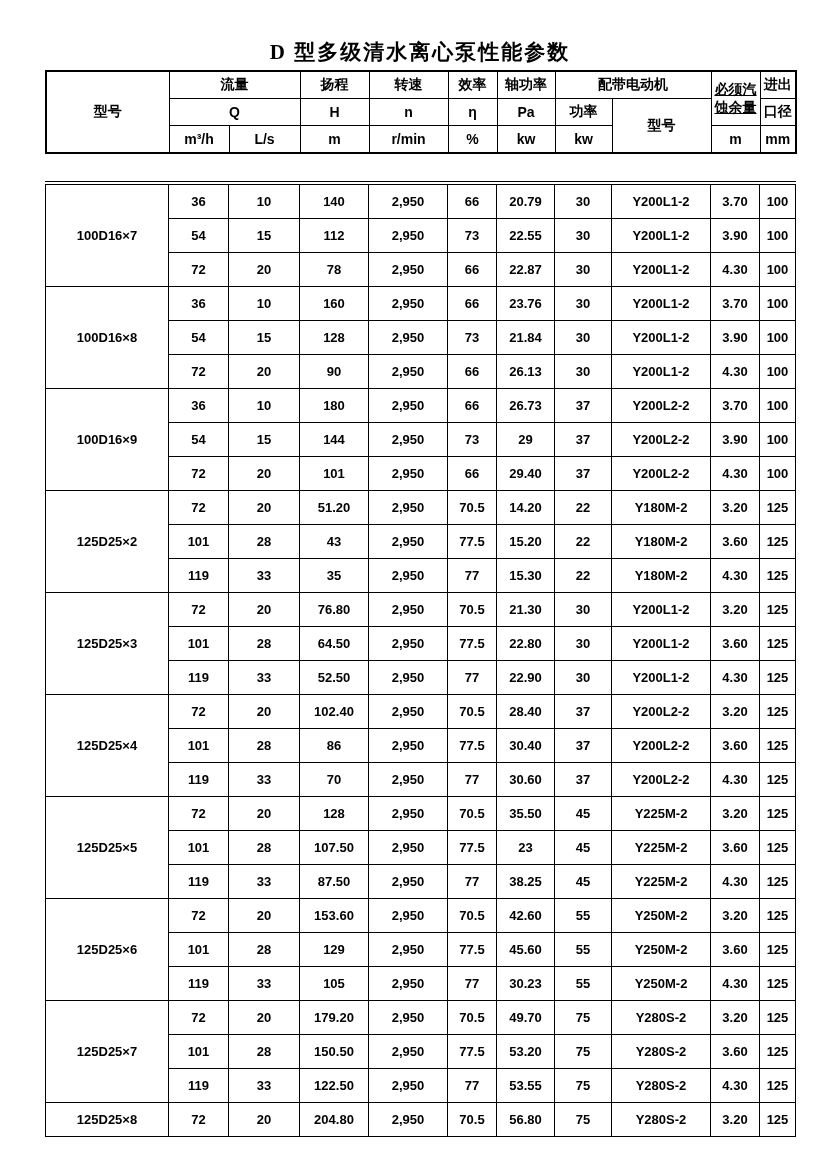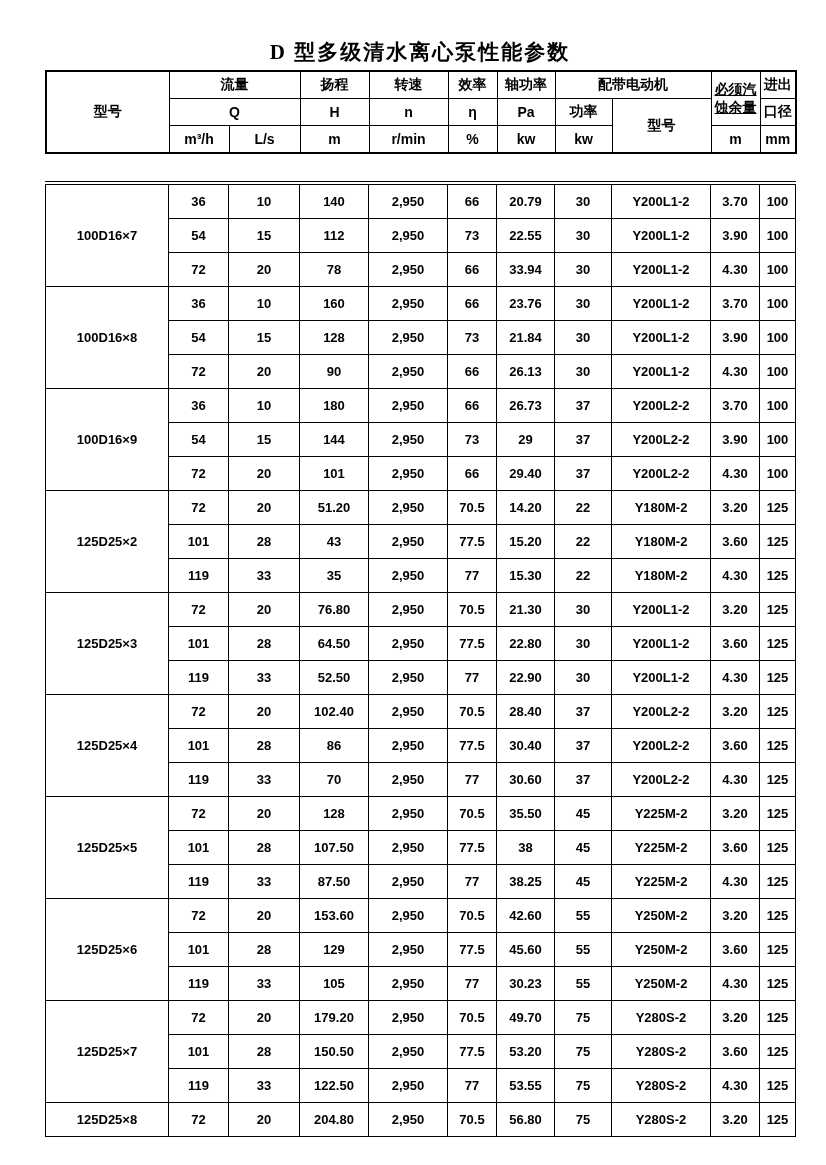--- a/index.html
+++ b/index.html
@@ -161,7 +161,7 @@
         <td>78</td>
         <td>2,950</td>
         <td>66</td>
-        <td>33.94</td>
+        <td>22.87</td>
         <td>30</td>
         <td>Y200L1-2</td>
         <td>4.30</td>

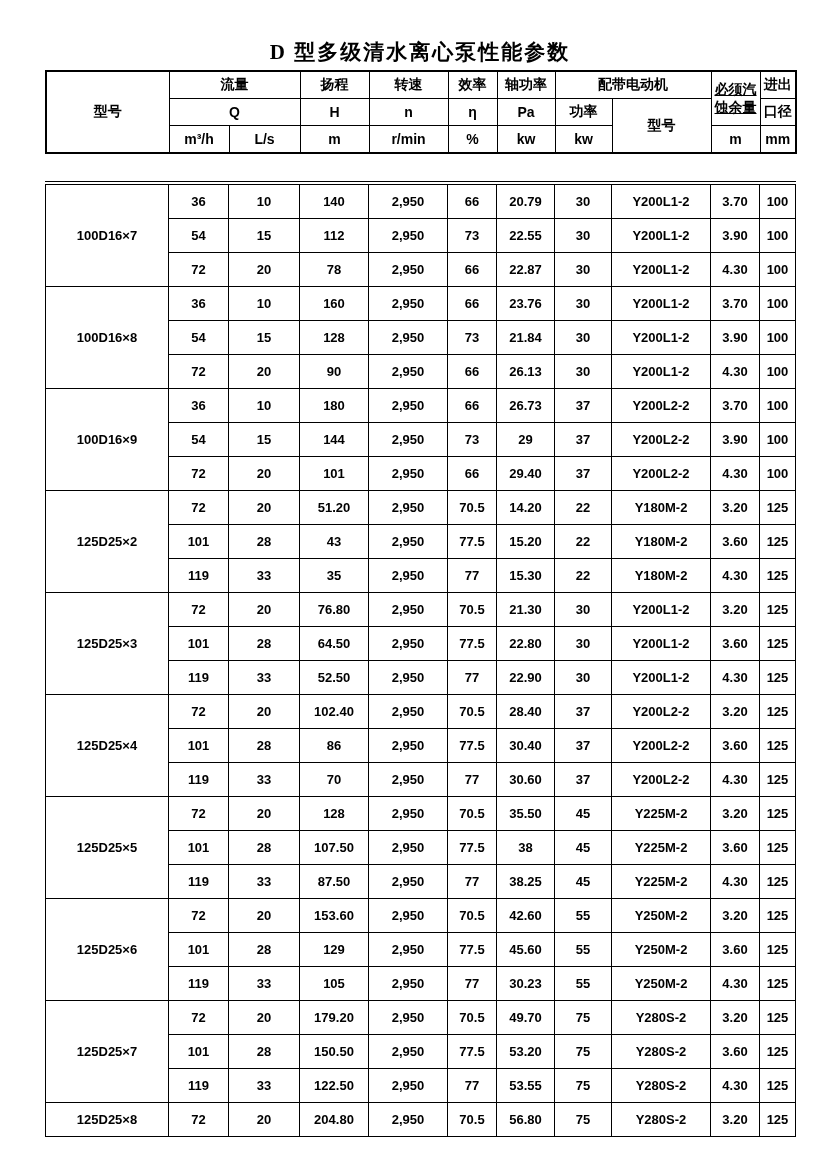--- a/index.html
+++ b/index.html
@@ -371,7 +371,7 @@
         <td>107.50</td>
         <td>2,950</td>
         <td>77.5</td>
-        <td>38</td>
+        <td>23</td>
         <td>45</td>
         <td>Y225M-2</td>
         <td>3.60</td>

